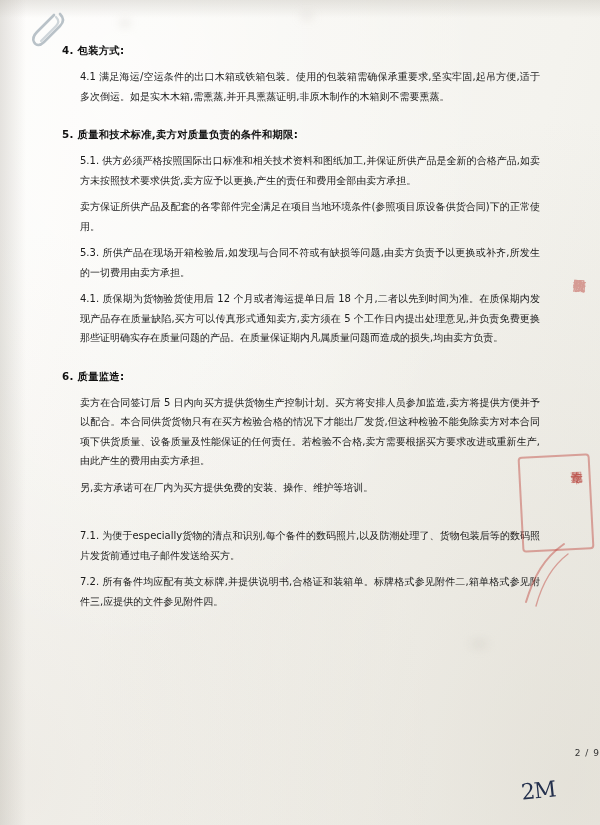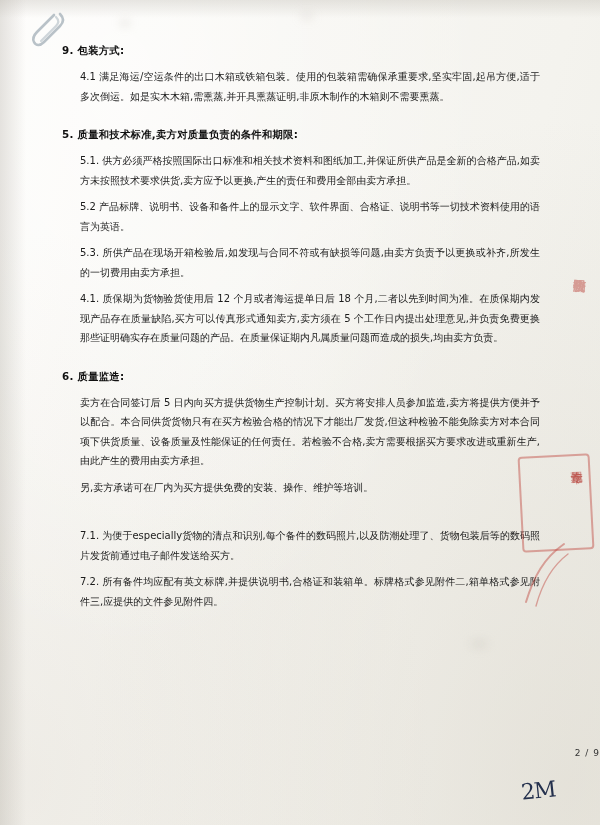--- a/index.html
+++ b/index.html
@@ -180,7 +180,7 @@
   <div class="content">
 
     <div class="section gap-lg">
-      <div class="sec-head">9. 包装方式:</div>
+      <div class="sec-head">4. 包装方式:</div>
       <p class="para">4.1 满足海运/空运条件的出口木箱或铁箱包装。使用的包装箱需确保承重要求,坚实牢固,起吊方便,适于多次倒运。如是实木木箱,需熏蒸,并开具熏蒸证明,非原木制作的木箱则不需要熏蒸。</p>
     </div>
 

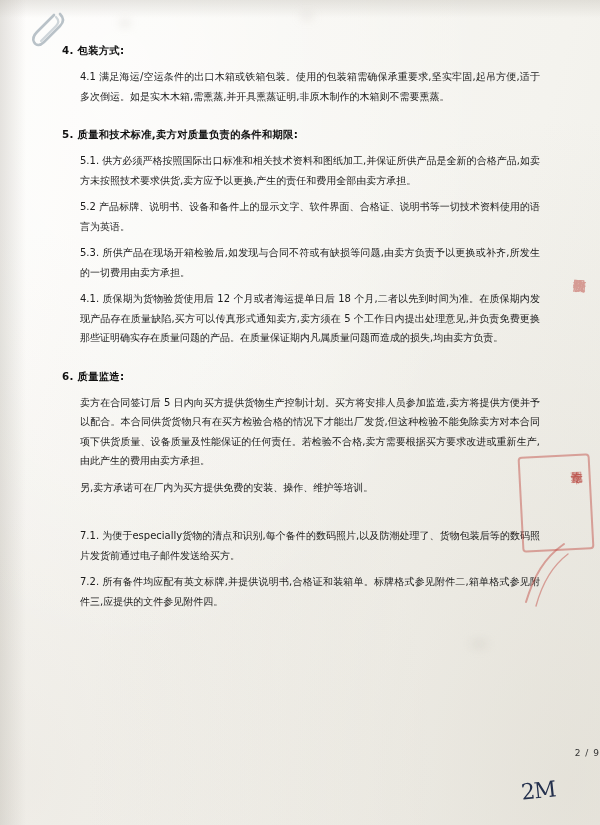--- a/index.html
+++ b/index.html
@@ -187,6 +187,7 @@
     <div class="section gap-lg">
       <div class="sec-head">5. 质量和技术标准,卖方对质量负责的条件和期限:</div>
       <p class="para">5.1. 供方必须严格按照国际出口标准和相关技术资料和图纸加工,并保证所供产品是全新的合格产品,如卖方未按照技术要求供货,卖方应予以更换,产生的责任和费用全部由卖方承担。</p>
+      <p class="para">卖方保证所供产品及配套的各零部件完全满足在项目当地环境条件(参照项目原设备供货合同)下的正常使用。</p>
       <p class="para">5.2 产品标牌、说明书、设备和备件上的显示文字、软件界面、合格证、说明书等一切技术资料使用的语言为英语。</p>
       <p class="para">5.3. 所供产品在现场开箱检验后,如发现与合同不符或有缺损等问题,由卖方负责予以更换或补齐,所发生的一切费用由卖方承担。</p>
       <p class="para">4.1. 质保期为货物验货使用后 12 个月或者海运提单日后 18 个月,二者以先到时间为准。在质保期内发现产品存在质量缺陷,买方可以传真形式通知卖方,卖方须在 5 个工作日内提出处理意见,并负责免费更换那些证明确实存在质量问题的产品。在质量保证期内凡属质量问题而造成的损失,均由卖方负责。</p>

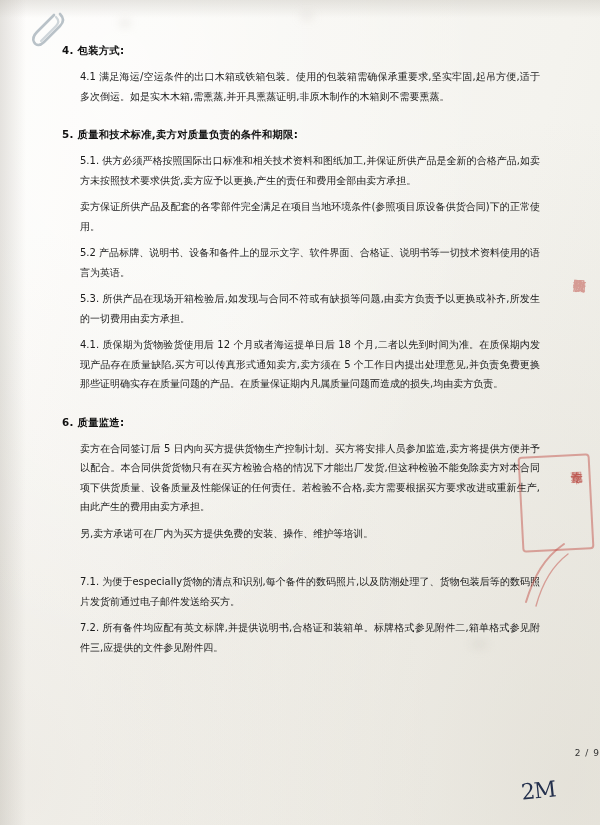--- a/index.html
+++ b/index.html
@@ -188,7 +188,6 @@
       <div class="sec-head">5. 质量和技术标准,卖方对质量负责的条件和期限:</div>
       <p class="para">5.1. 供方必须严格按照国际出口标准和相关技术资料和图纸加工,并保证所供产品是全新的合格产品,如卖方未按照技术要求供货,卖方应予以更换,产生的责任和费用全部由卖方承担。</p>
       <p class="para">卖方保证所供产品及配套的各零部件完全满足在项目当地环境条件(参照项目原设备供货合同)下的正常使用。</p>
-      <p class="para">5.2 产品标牌、说明书、设备和备件上的显示文字、软件界面、合格证、说明书等一切技术资料使用的语言为英语。</p>
       <p class="para">5.3. 所供产品在现场开箱检验后,如发现与合同不符或有缺损等问题,由卖方负责予以更换或补齐,所发生的一切费用由卖方承担。</p>
       <p class="para">4.1. 质保期为货物验货使用后 12 个月或者海运提单日后 18 个月,二者以先到时间为准。在质保期内发现产品存在质量缺陷,买方可以传真形式通知卖方,卖方须在 5 个工作日内提出处理意见,并负责免费更换那些证明确实存在质量问题的产品。在质量保证期内凡属质量问题而造成的损失,均由卖方负责。</p>
     </div>

